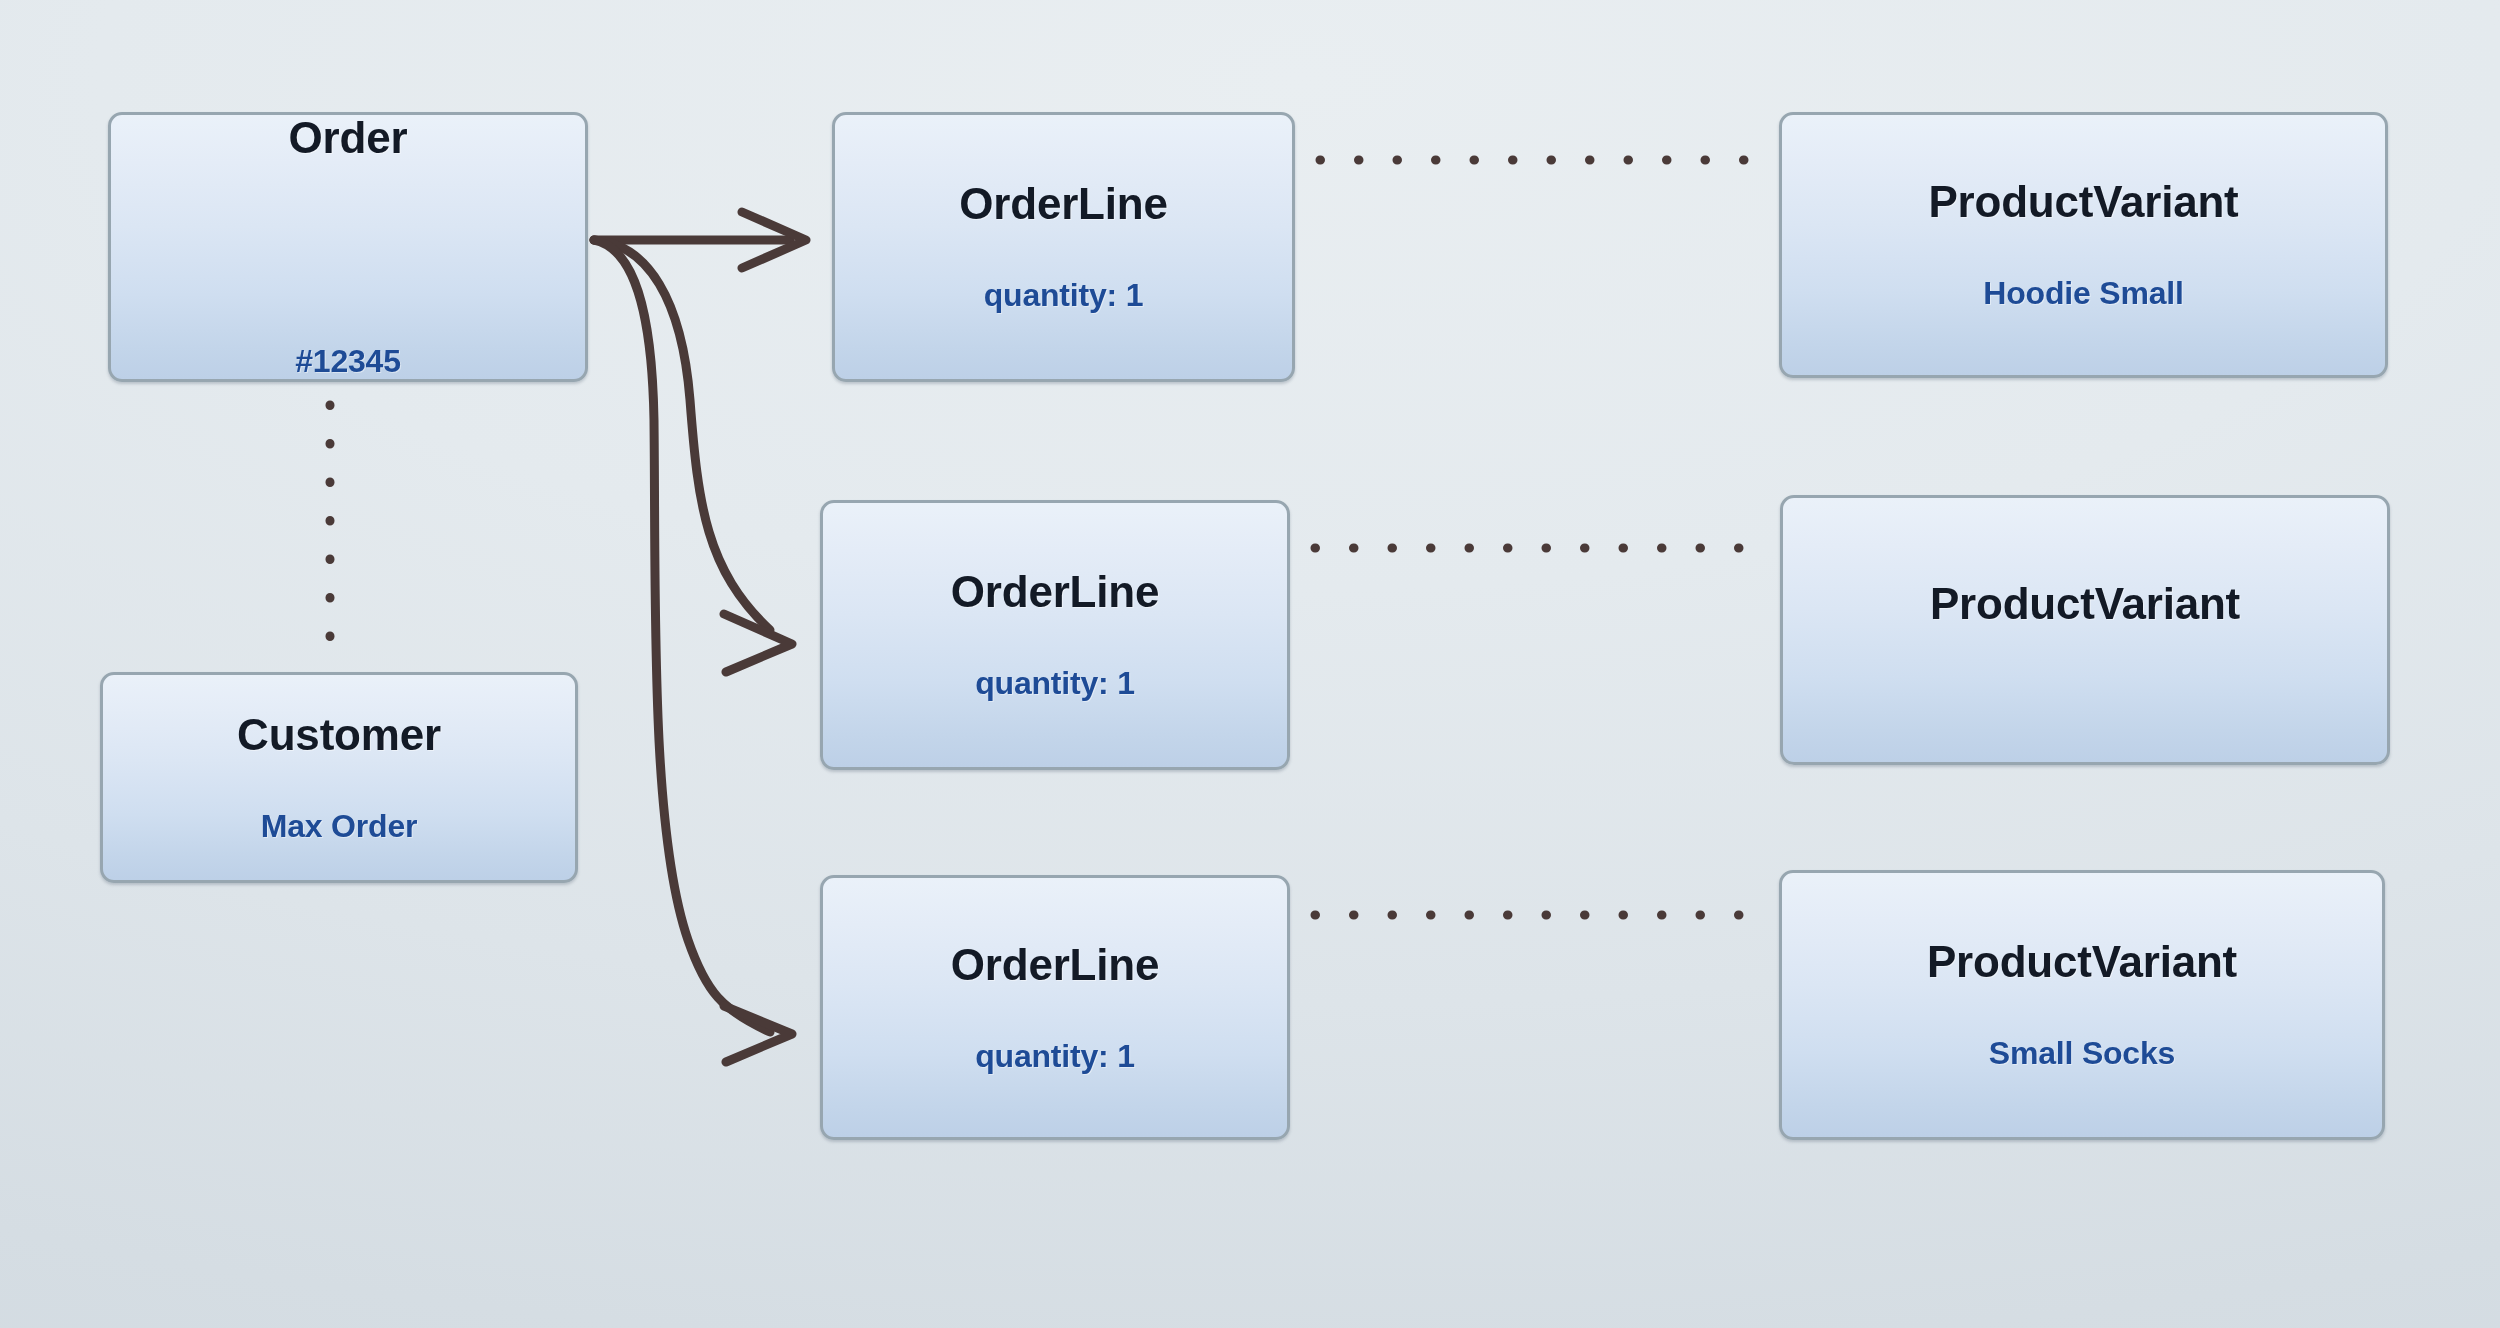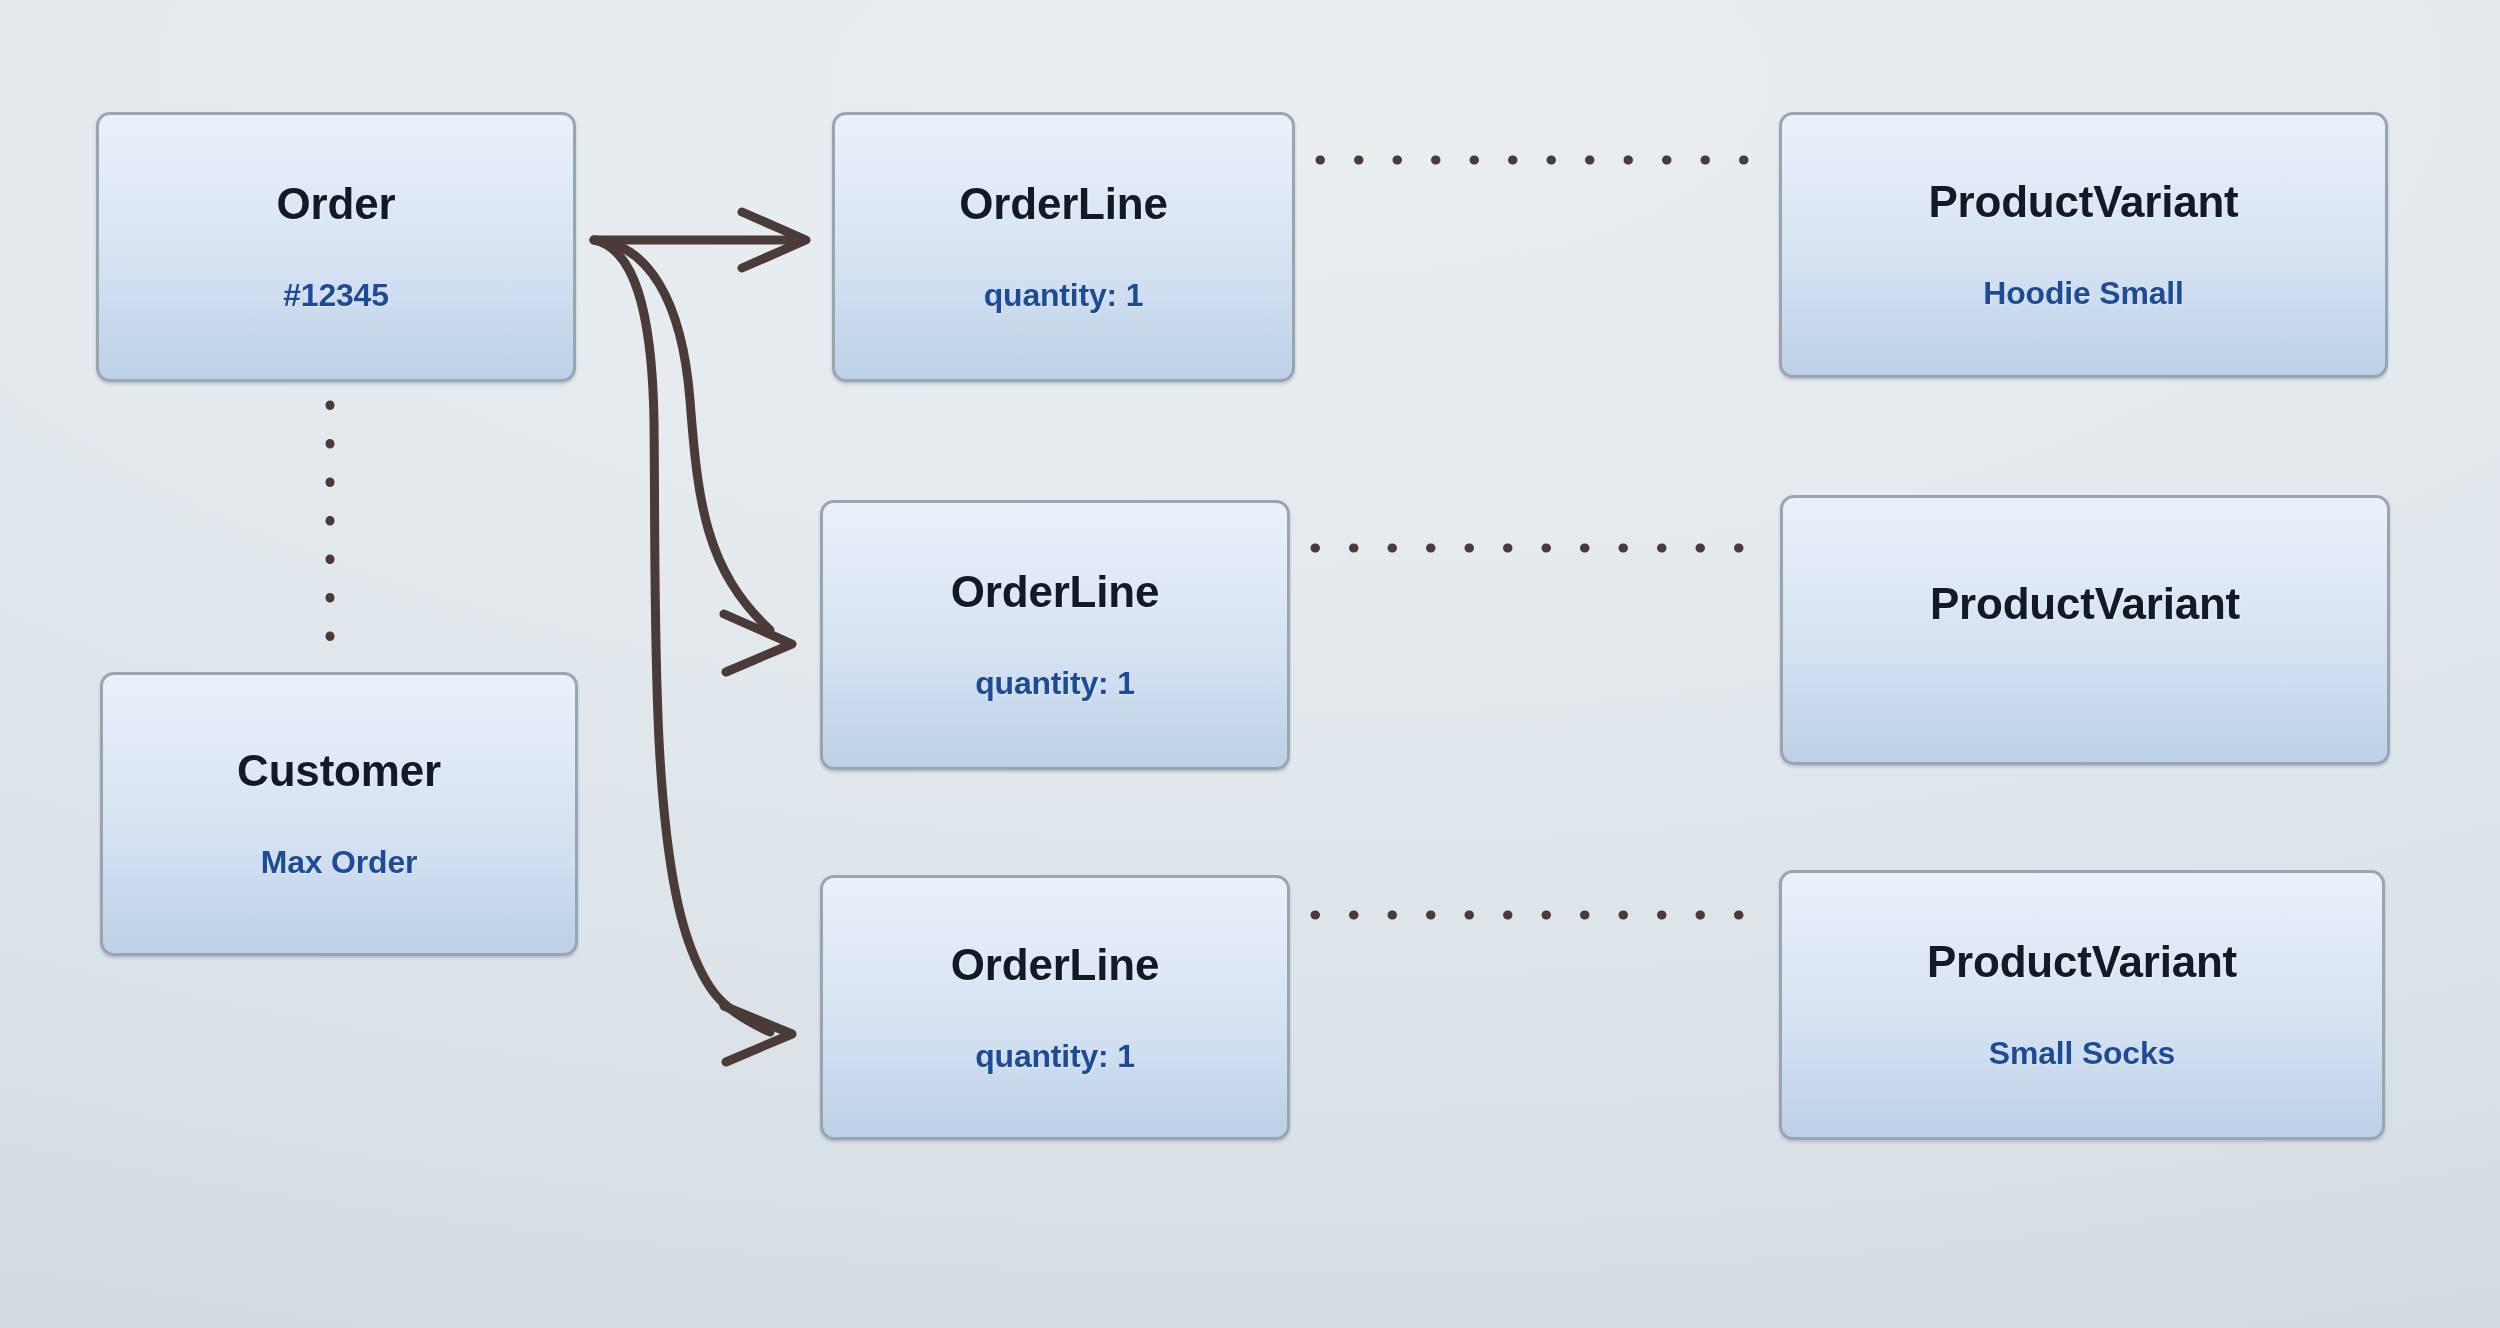--- a/index.html
+++ b/index.html
@@ -69,7 +69,7 @@
   .node-title { margin-bottom: 52px; }
 
   
-  .n-order     { left: 96px; top: 112px; width: 480px;  height: 270px; }
+  .n-order     { left: 108px; top: 112px; width: 480px;  height: 270px; justify-content: space-between; }
   .n-customer  { left: 100px; top: 672px; width: 478px;  height: 284px; }
   .n-ol1       { left: 832px; top: 112px; width: 463px;  height: 270px; }
   .n-ol2       { left: 820px; top: 500px; width: 470px;  height: 270px; }

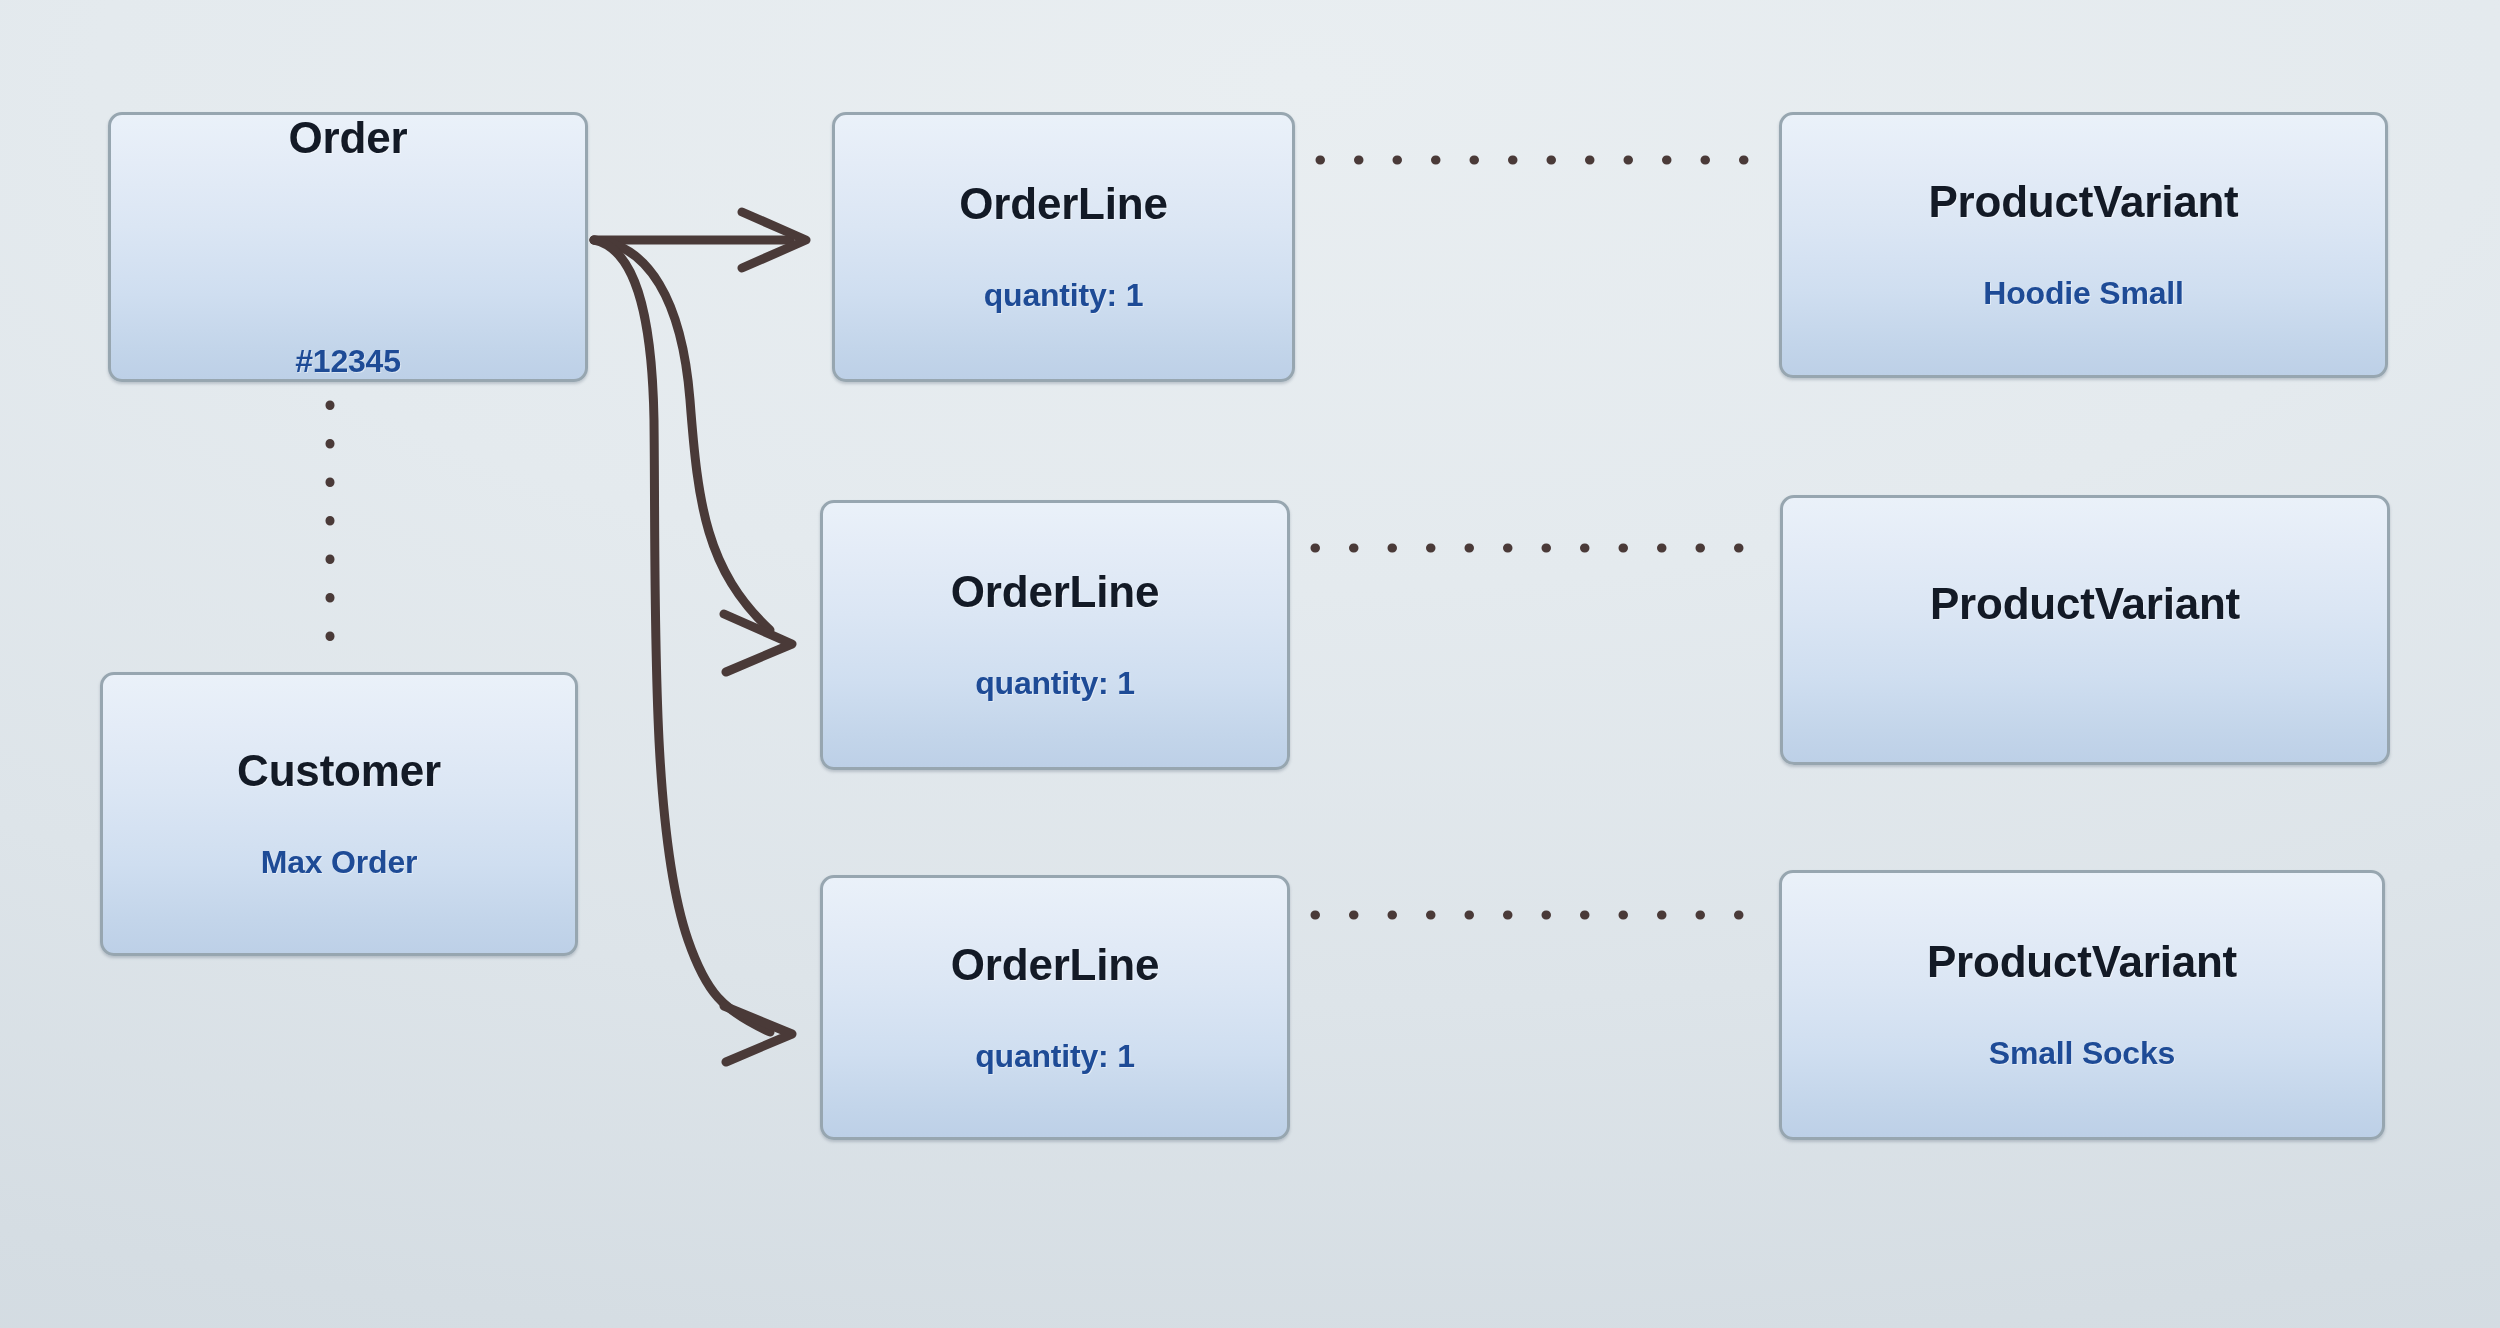--- a/index.html
+++ b/index.html
@@ -70,7 +70,7 @@
 
   
   .n-order     { left: 108px; top: 112px; width: 480px;  height: 270px; justify-content: space-between; }
-  .n-customer  { left: 100px; top: 672px; width: 478px;  height: 284px; }
+  .n-customer  { left: 100px; top: 672px; width: 478px;  height: 211px; }
   .n-ol1       { left: 832px; top: 112px; width: 463px;  height: 270px; }
   .n-ol2       { left: 820px; top: 500px; width: 470px;  height: 270px; }
   .n-ol3       { left: 820px; top: 875px; width: 470px;  height: 265px; }

